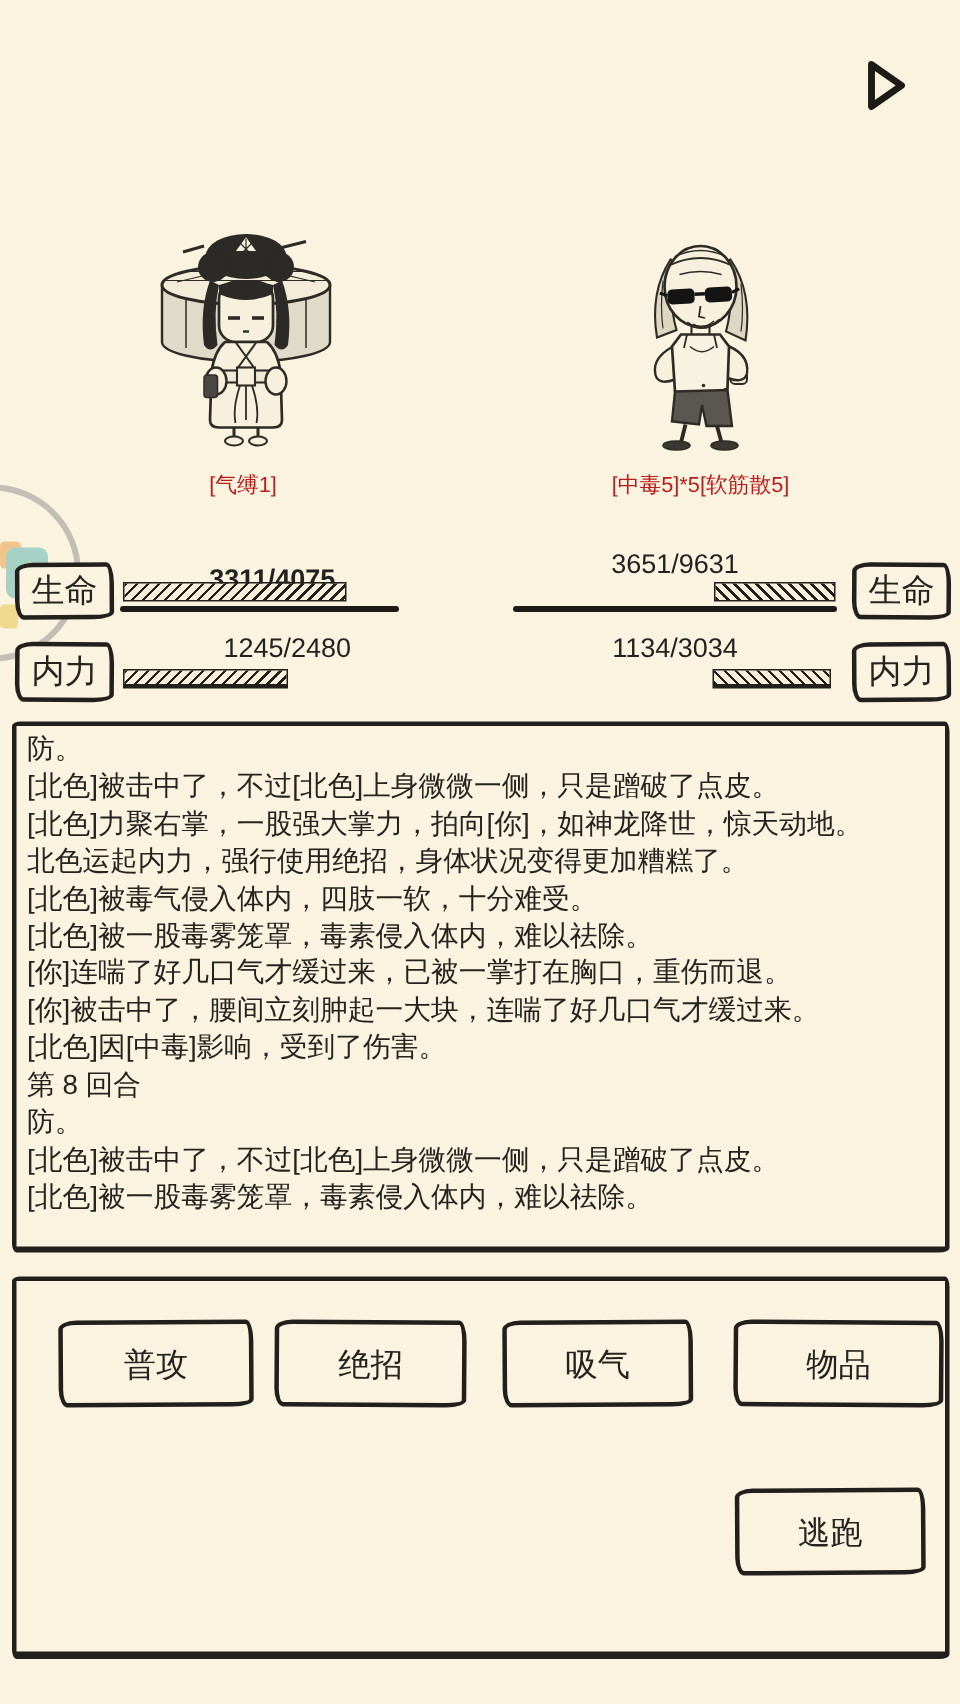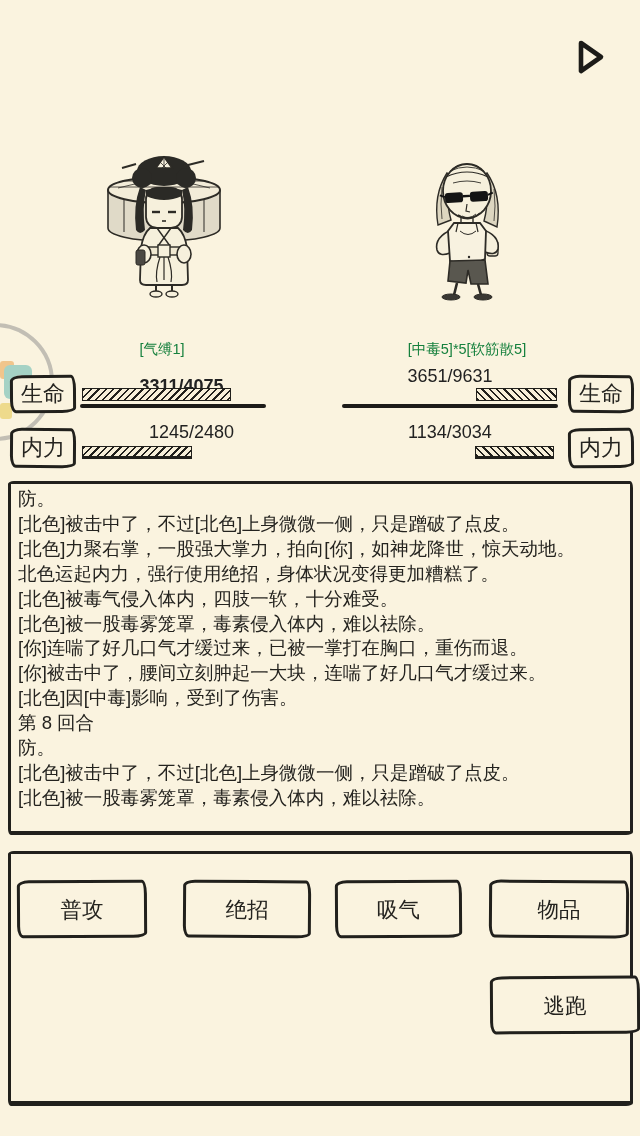--- a/index.html
+++ b/index.html
@@ -26,8 +26,8 @@
 
   
   .sprite{position:absolute;}
-  .status-label{position:absolute;top:340px;width:200px;text-align:center;
-                font-size:14.5px;color:#15803d;letter-spacing:0;}
+  .status-label{position:absolute;top:314px;width:200px;text-align:center;
+                font-size:14.5px;color:#b91c1c;letter-spacing:0;}
   .status-left{left:62px;}
   .status-right{left:367px;text-align:center;}
 

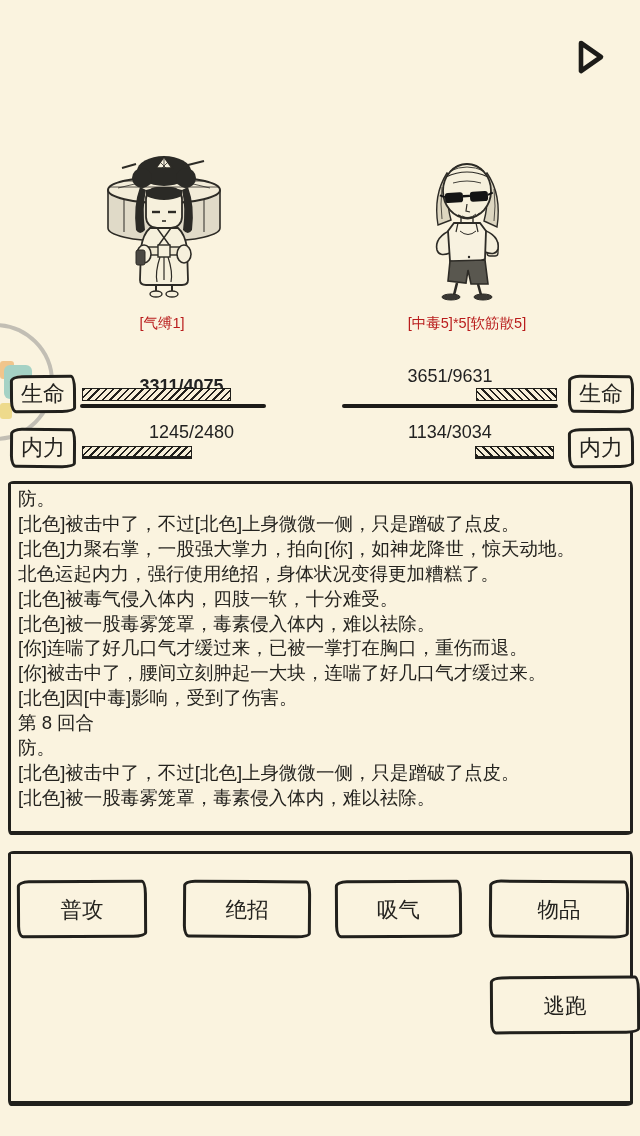--- a/index.html
+++ b/index.html
@@ -218,7 +218,7 @@
   </div>
 
   <div class="action-panel">
-    <div class="act-btn sk tilt-a" style="left:6px;top:26px;width:130px;">
+    <div class="act-btn sk tilt-a" style="left:28px;top:26px;width:130px;">
       <span>普攻</span>
     </div>
     <div class="act-btn sk tilt-b" style="left:172px;top:26px;width:128px;">

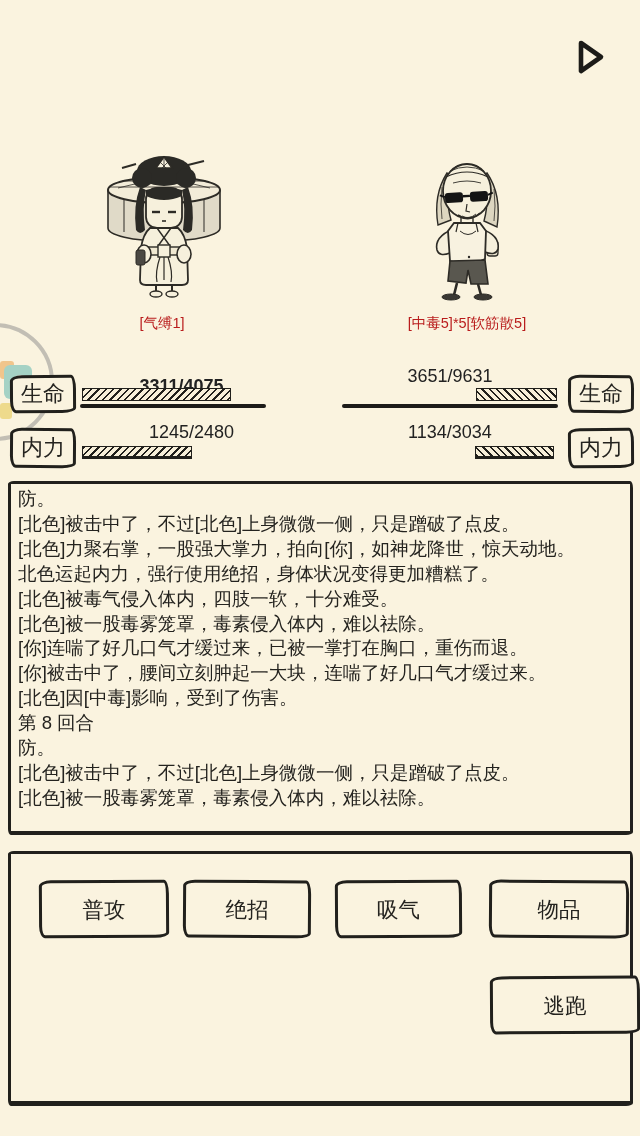--- a/index.html
+++ b/index.html
@@ -230,7 +230,7 @@
     <div class="act-btn sk tilt-b" style="left:478px;top:26px;width:140px;">
       <span>物品</span>
     </div>
-    <div class="act-btn sk tilt-a" style="left:479px;top:122px;width:150px;">
+    <div class="act-btn sk tilt-a" style="left:479px;top:138px;width:127px;">
       <span>逃跑</span>
     </div>
   </div>

